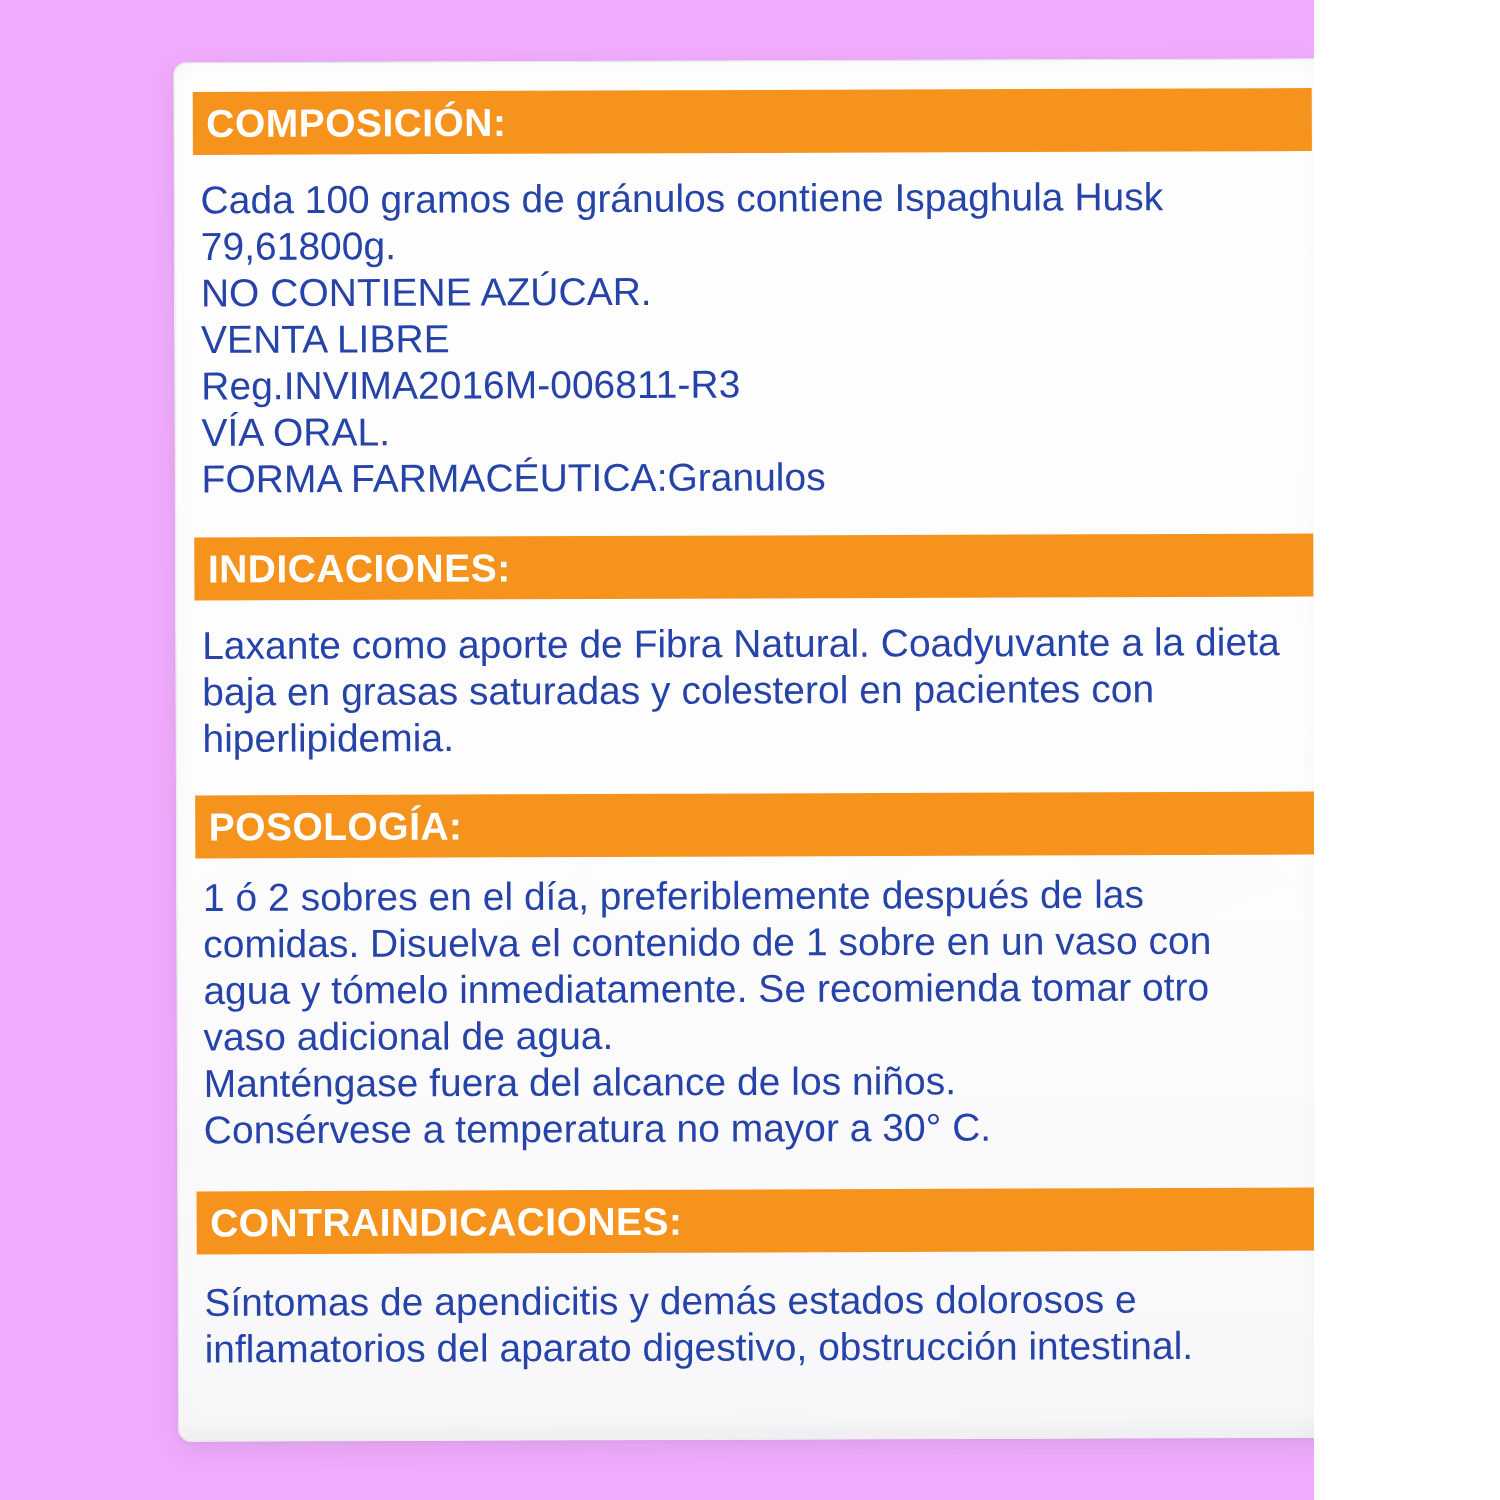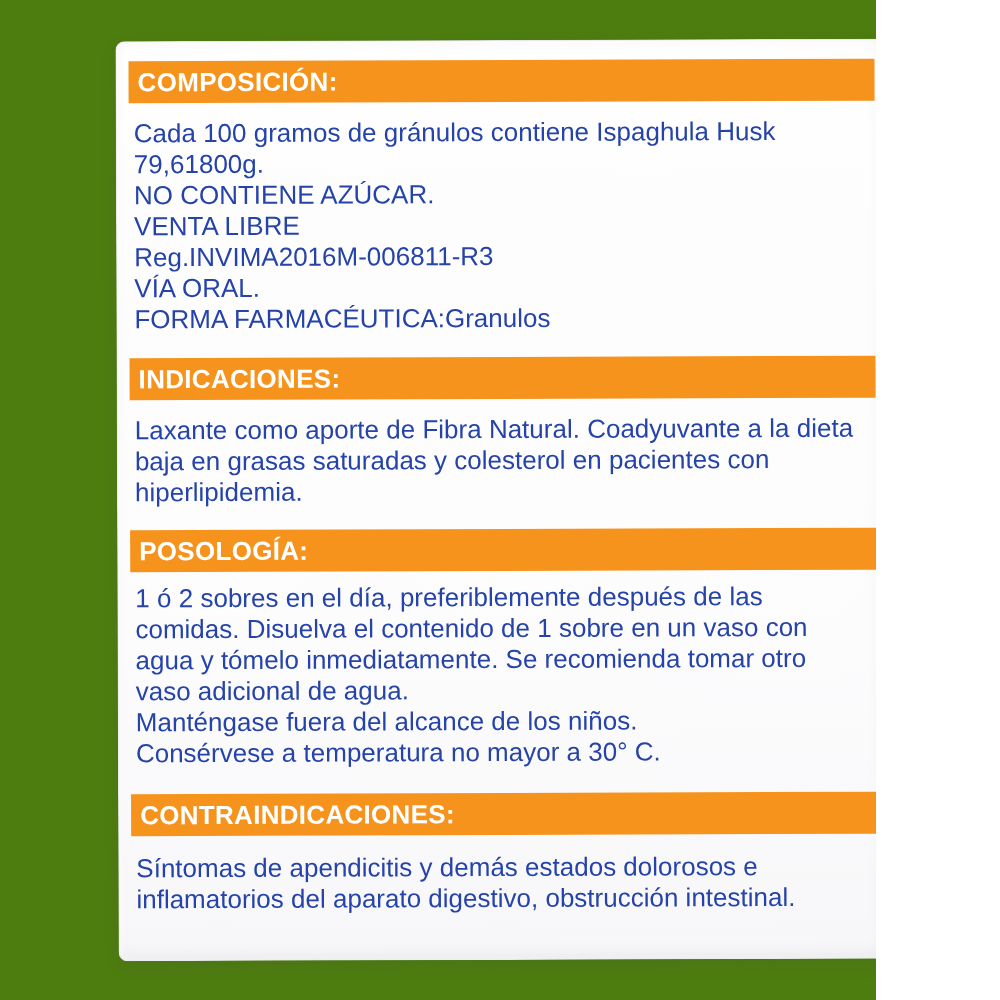--- a/index.html
+++ b/index.html
@@ -12,7 +12,7 @@
     position: relative;
     width: 876px;
     height: 1000px;
-    background: #4d7c0f;
+    background: #f0abfc;
     overflow: hidden;
   }
   

